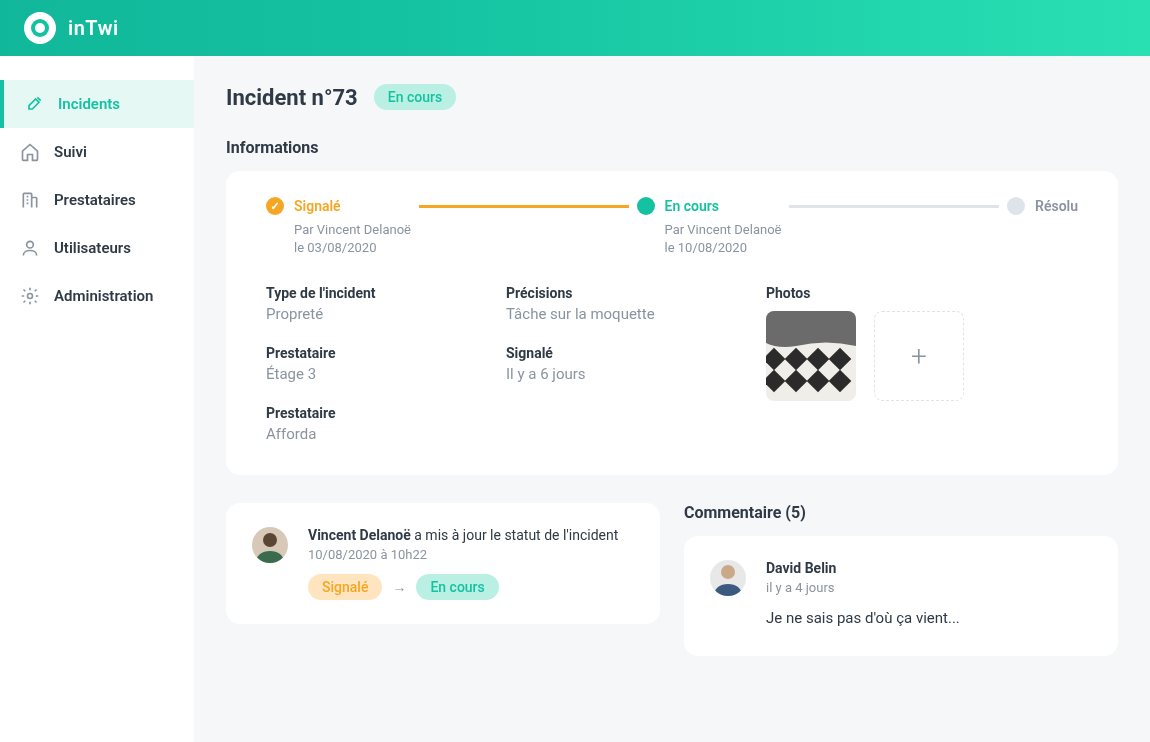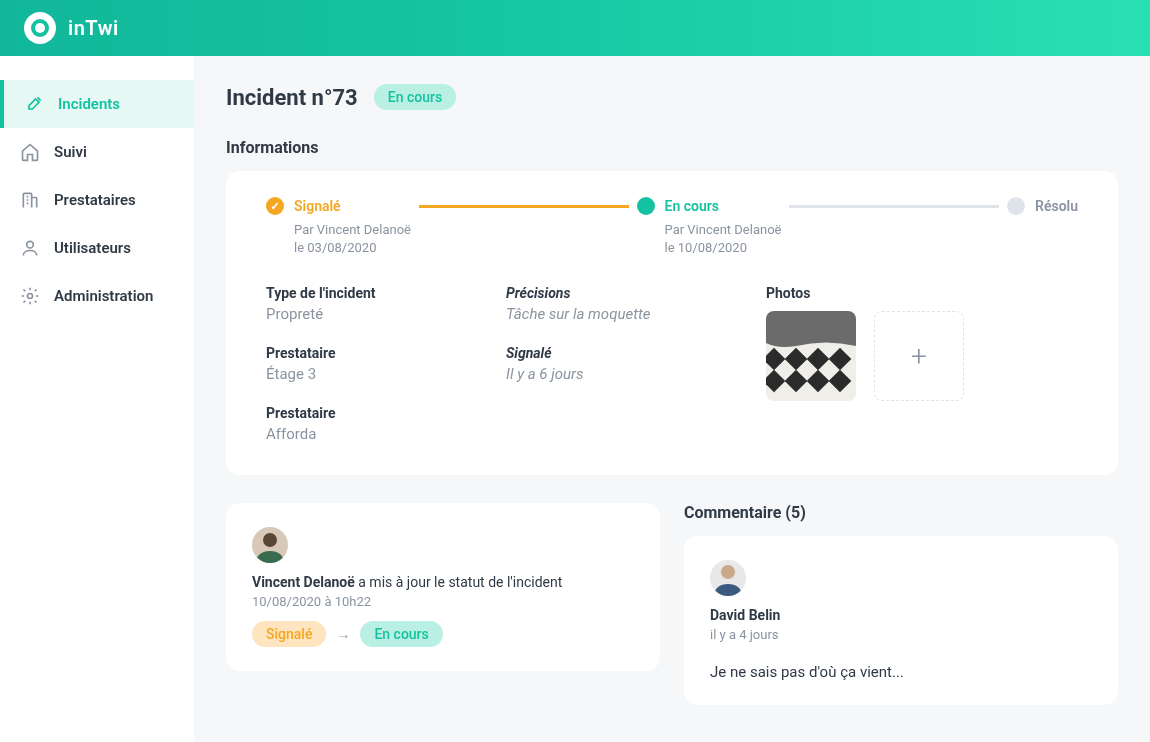--- a/index.html
+++ b/index.html
@@ -85,7 +85,7 @@
   .info-body{display:flex;gap:40px;}
   .info-col{display:flex;flex-direction:column;gap:22px;}
   .info-col.col1{width:200px;}
-  .info-col.col2{width:220px;font-style:italic;}
+  .info-col.col2{width:220px;}
   .field-label{font-size:14px;font-weight:700;color:var(--dark);margin-bottom:4px;}
   .field-value{font-size:15px;color:var(--grey-text);}
 

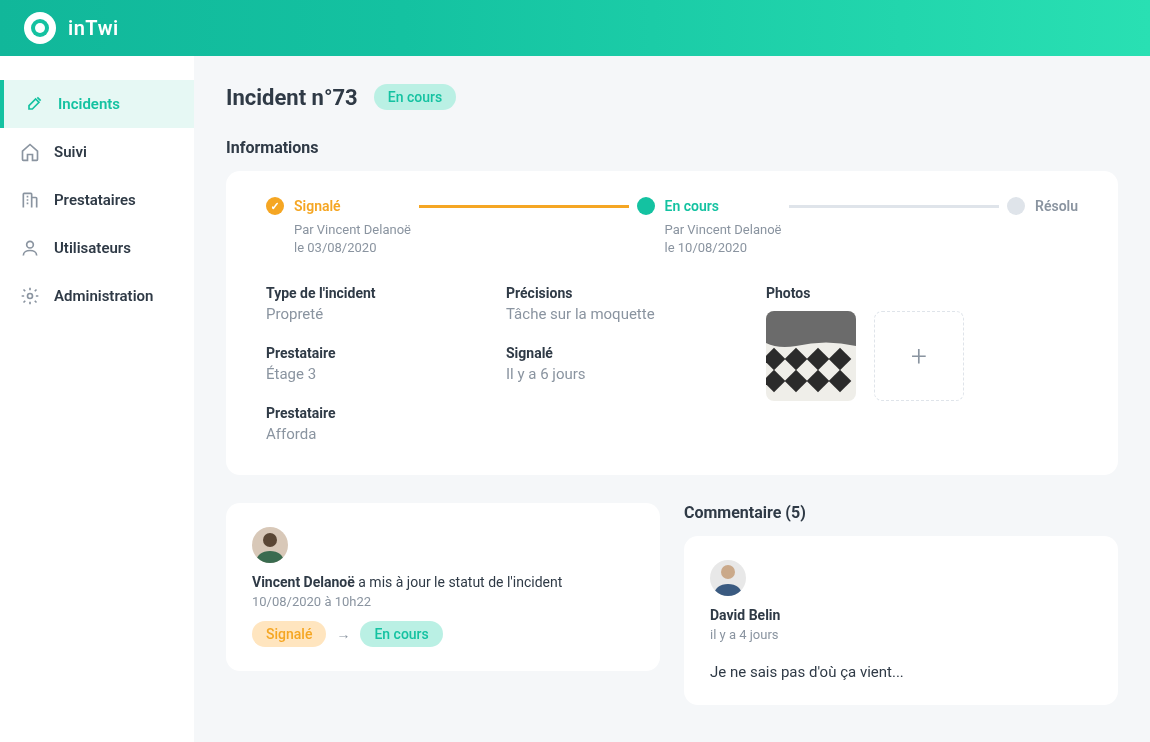--- a/index.html
+++ b/index.html
@@ -105,7 +105,7 @@
   .two-col > div{flex:1;display:flex;flex-direction:column;}
   .feed-card{background:#fff;border-radius:14px;padding:24px 26px;min-height:120px;}
 
-  .feed-item{display:flex;gap:11px;flex-direction:column;}
+  .feed-item{display:flex;gap:20px;}
   .avatar{width:36px;height:36px;border-radius:50%;flex-shrink:0;overflow:hidden;}
   .avatar svg{width:100%;height:100%;}
   .feed-body{font-size:14px;color:var(--dark);}

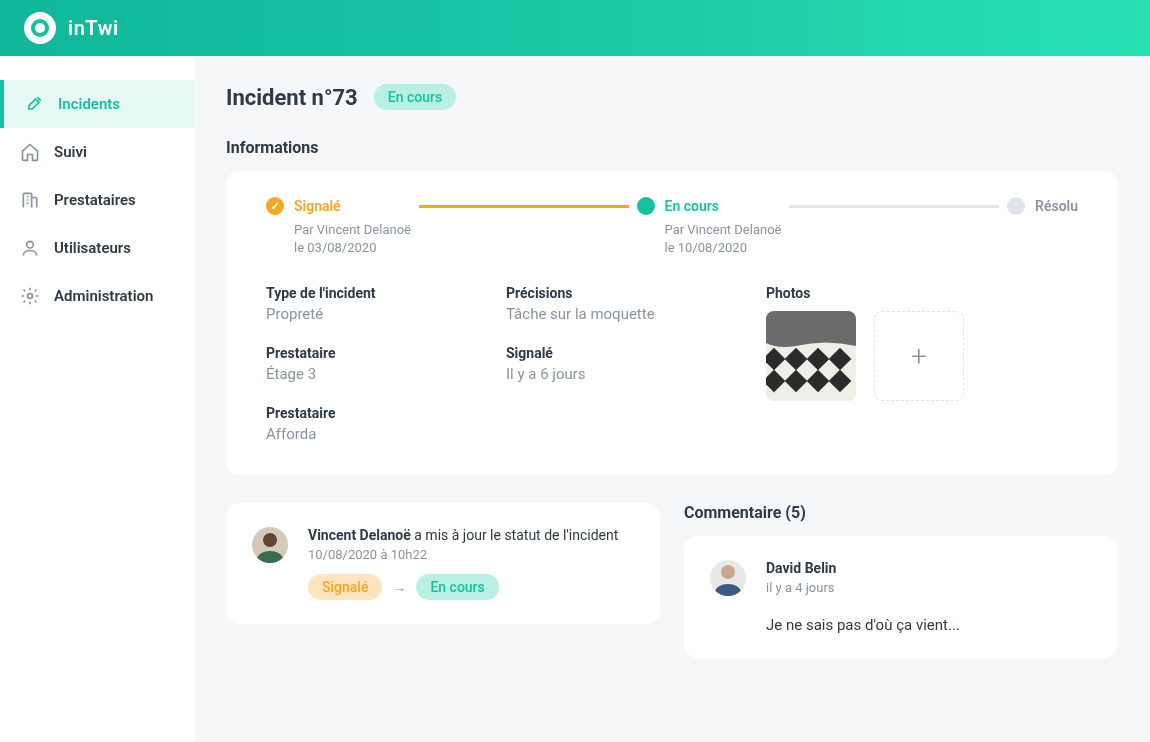--- a/index.html
+++ b/index.html
@@ -113,7 +113,7 @@
   .feed-body .author{font-weight:700;}
   .status-flow{margin-top:12px;display:flex;align-items:center;gap:10px;}
   .status-flow .arrow{color:var(--grey-text);}
-  .comment-text{margin-top:21px;font-size:15px;color:var(--dark);}
+  .comment-text{margin-top:14px;font-size:15px;color:var(--dark);}
 </style>
 </head>
 <body>

